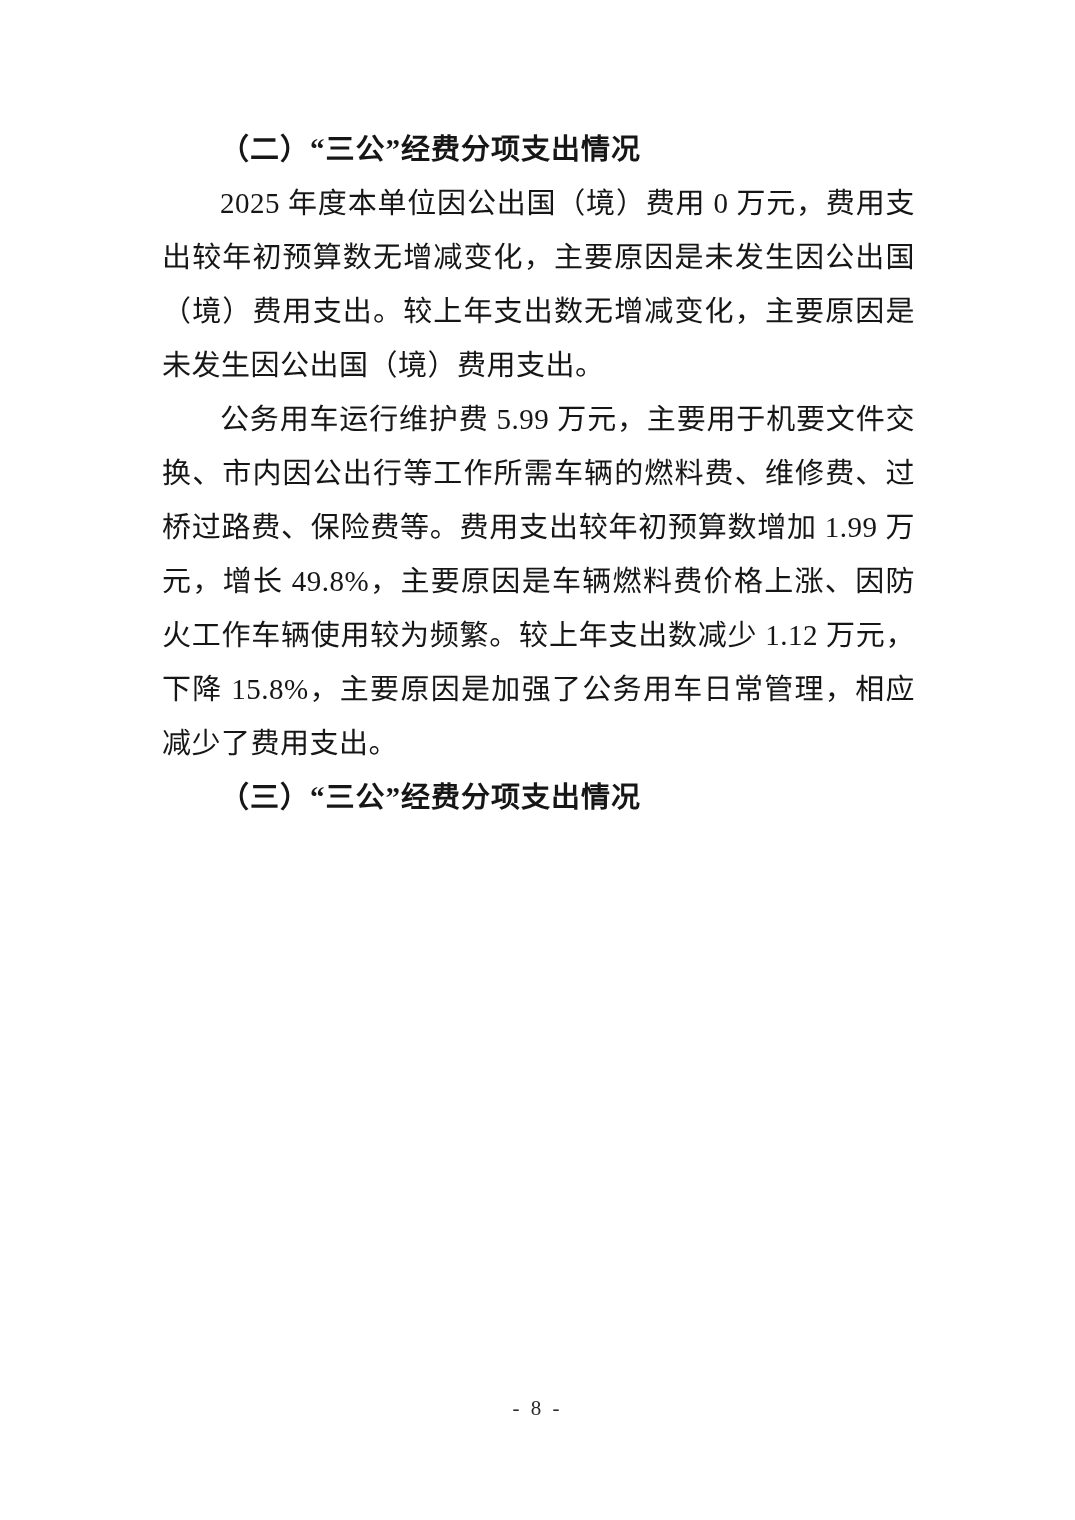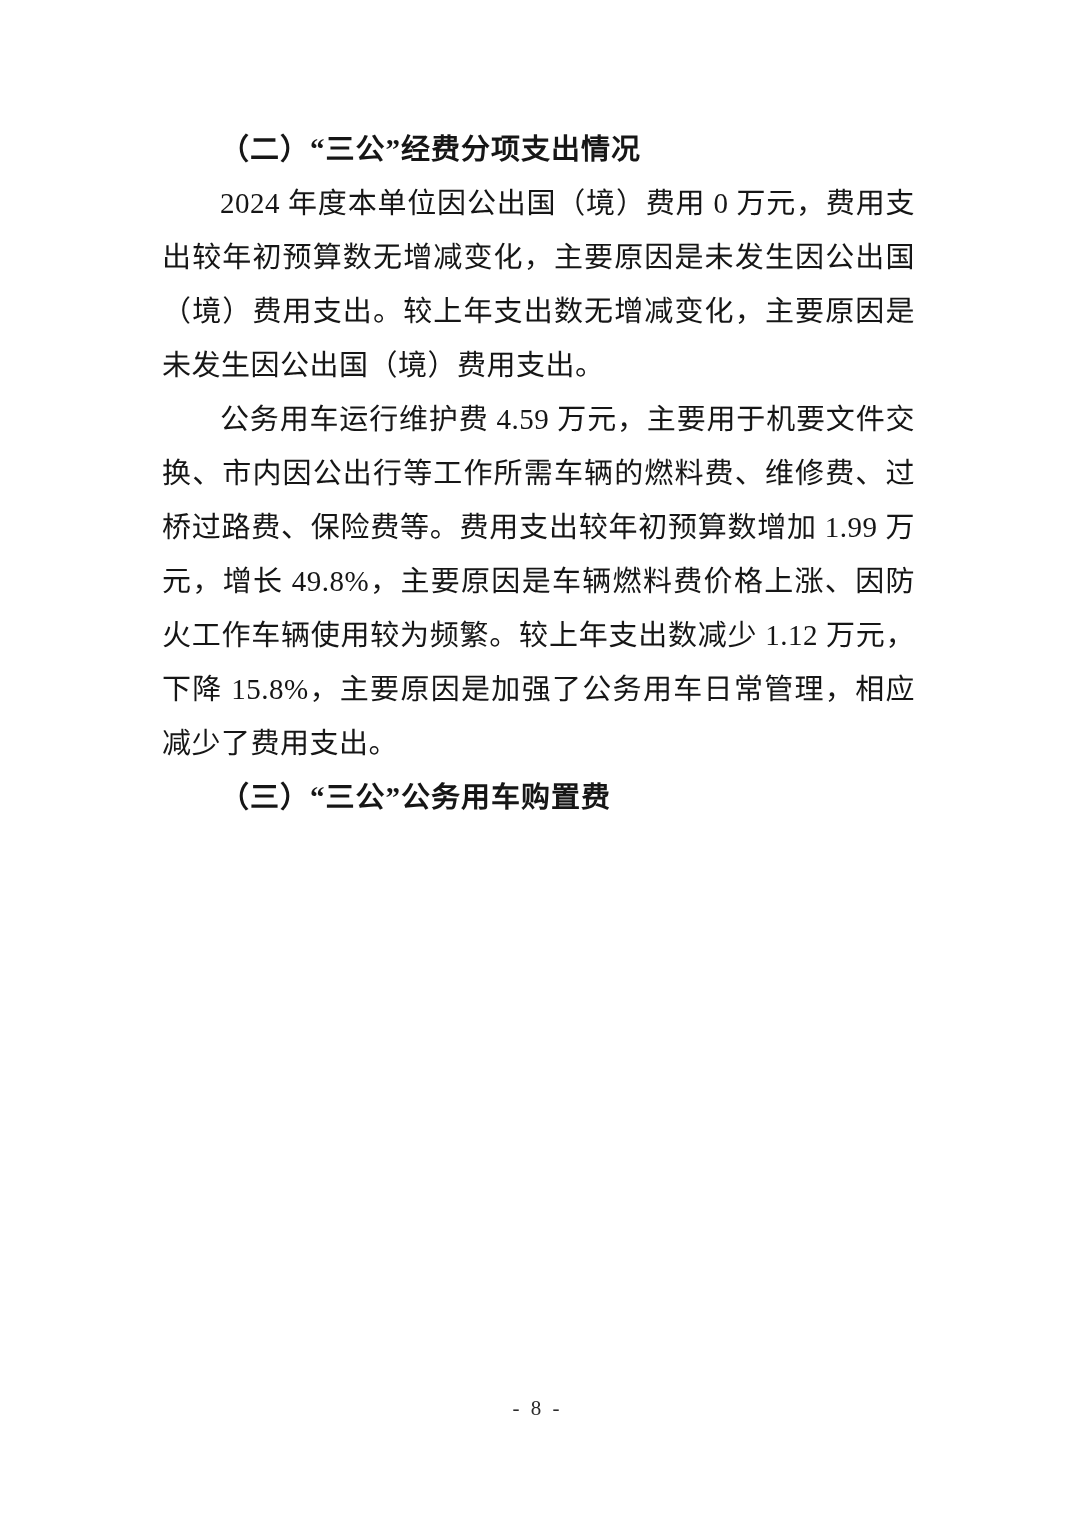--- a/index.html
+++ b/index.html
@@ -53,7 +53,7 @@
   <div class="body-text">
     <div class="heading">（二）“三公”经费分项支出情况</div>
 
-    <p class="para">2024 年度本单位因公出国（境）费用 0 万元，费用支出较年初预算数无增减变化，主要原因是未发生因公出国（境）费用支出。较上年支出数无增减变化，主要原因是未发生因公出国（境）费用支出。</p>
+    <p class="para">2025 年度本单位因公出国（境）费用 0 万元，费用支出较年初预算数无增减变化，主要原因是未发生因公出国（境）费用支出。较上年支出数无增减变化，主要原因是未发生因公出国（境）费用支出。</p>
 
 
     <p class="para">公务用车运行维护费 4.59 万元，主要用于机要文件交换、市内因公出行等工作所需车辆的燃料费、维修费、过桥过路费、保险费等。费用支出较年初预算数增加 1.99 万元，增长 49.8%，主要原因是车辆燃料费价格上涨、因防火工作车辆使用较为频繁。较上年支出数减少 1.12 万元，下降 15.8%，主要原因是加强了公务用车日常管理，相应减少了费用支出。</p>

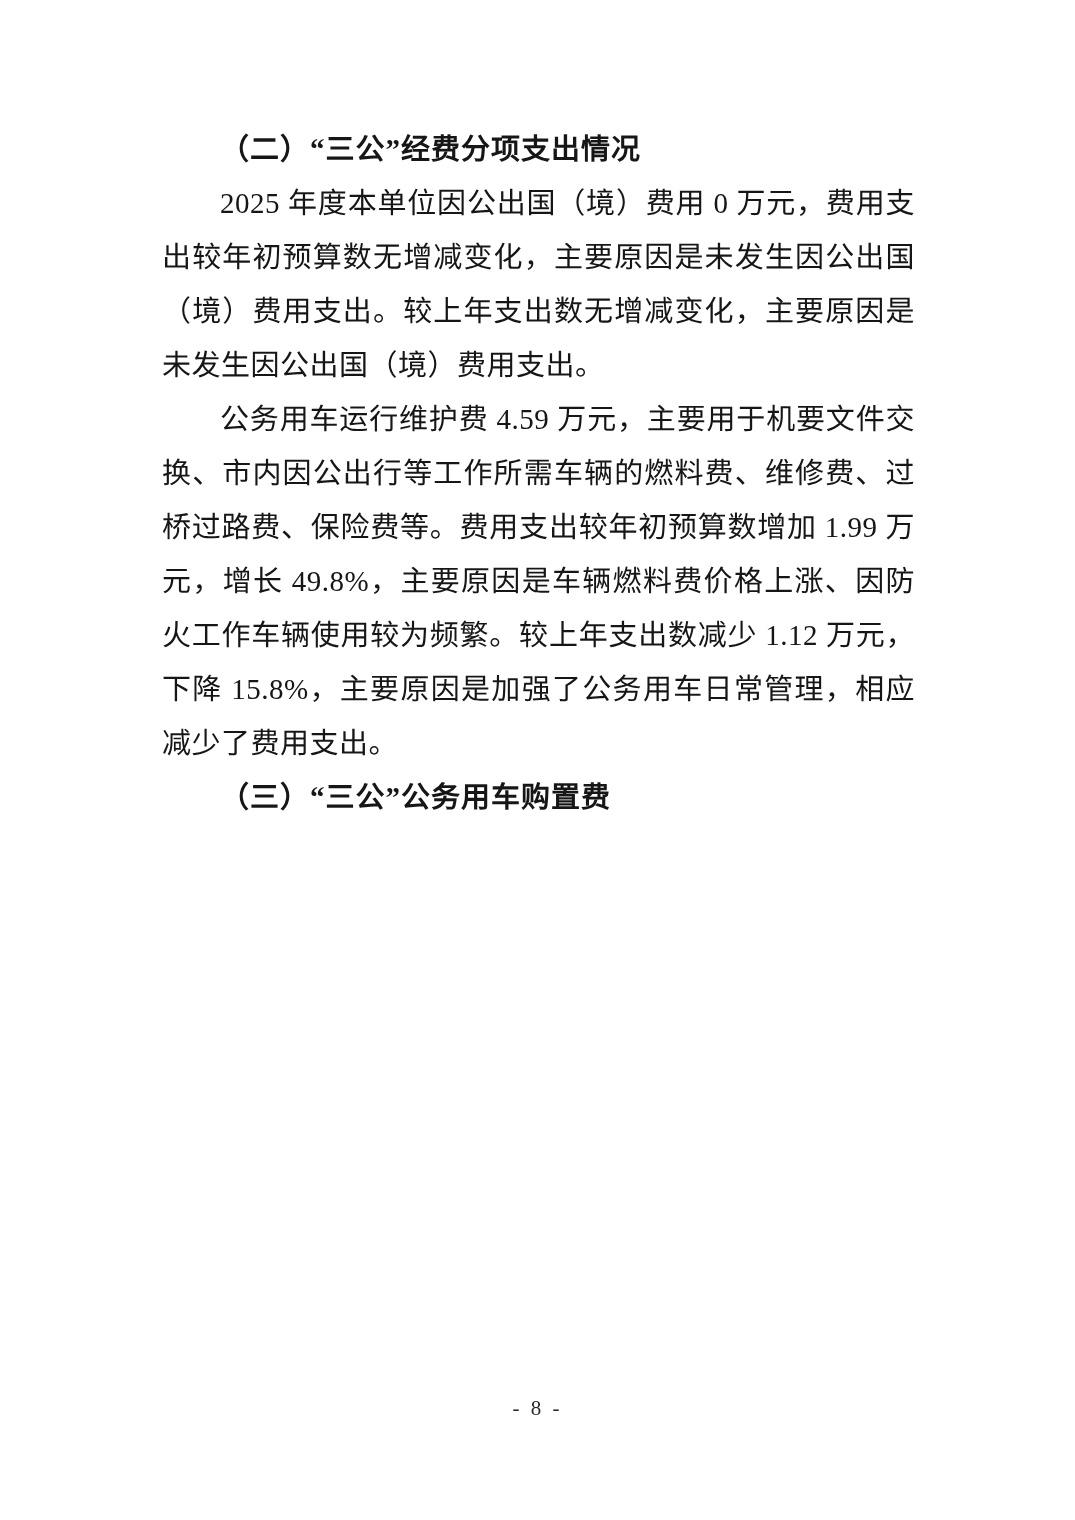--- a/index.html
+++ b/index.html
@@ -56,7 +56,7 @@
     <p class="para">2025 年度本单位因公出国（境）费用 0 万元，费用支出较年初预算数无增减变化，主要原因是未发生因公出国（境）费用支出。较上年支出数无增减变化，主要原因是未发生因公出国（境）费用支出。</p>
 
 
-    <p class="para">公务用车运行维护费 4.59 万元，主要用于机要文件交换、市内因公出行等工作所需车辆的燃料费、维修费、过桥过路费、保险费等。费用支出较年初预算数增加 1.99 万元，增长 49.8%，主要原因是车辆燃料费价格上涨、因防火工作车辆使用较为频繁。较上年支出数减少 1.12 万元，下降 15.8%，主要原因是加强了公务用车日常管理，相应减少了费用支出。</p>
+    <p class="para">公务用车运行维护费 5.99 万元，主要用于机要文件交换、市内因公出行等工作所需车辆的燃料费、维修费、过桥过路费、保险费等。费用支出较年初预算数增加 1.99 万元，增长 49.8%，主要原因是车辆燃料费价格上涨、因防火工作车辆使用较为频繁。较上年支出数减少 1.12 万元，下降 15.8%，主要原因是加强了公务用车日常管理，相应减少了费用支出。</p>
 
 
     <div class="heading">（三）“三公”公务用车购置费</div>

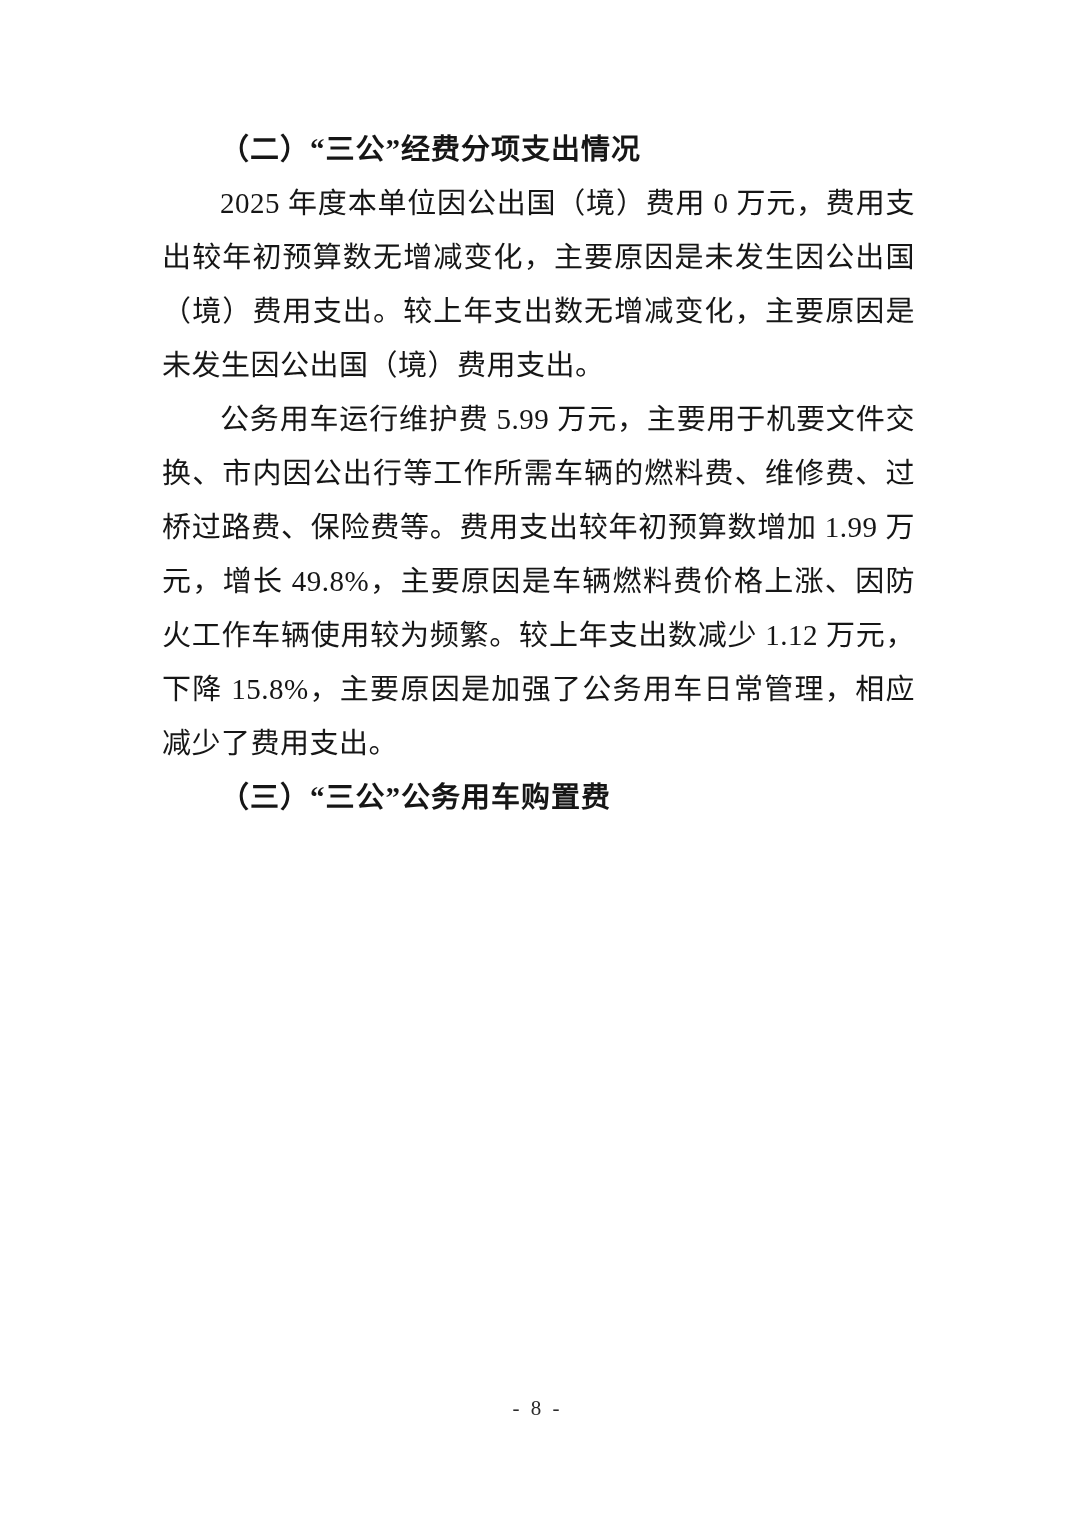--- a/index.html
+++ b/index.html
@@ -59,7 +59,7 @@
     <p class="para">公务用车运行维护费 5.99 万元，主要用于机要文件交换、市内因公出行等工作所需车辆的燃料费、维修费、过桥过路费、保险费等。费用支出较年初预算数增加 1.99 万元，增长 49.8%，主要原因是车辆燃料费价格上涨、因防火工作车辆使用较为频繁。较上年支出数减少 1.12 万元，下降 15.8%，主要原因是加强了公务用车日常管理，相应减少了费用支出。</p>
 
 
-    <div class="heading">（三）“三公”公务用车购置费</div>
+    <div class="heading">（三）“三公”经费分项支出情况</div>
   </div>
 
   <div class="footer">

